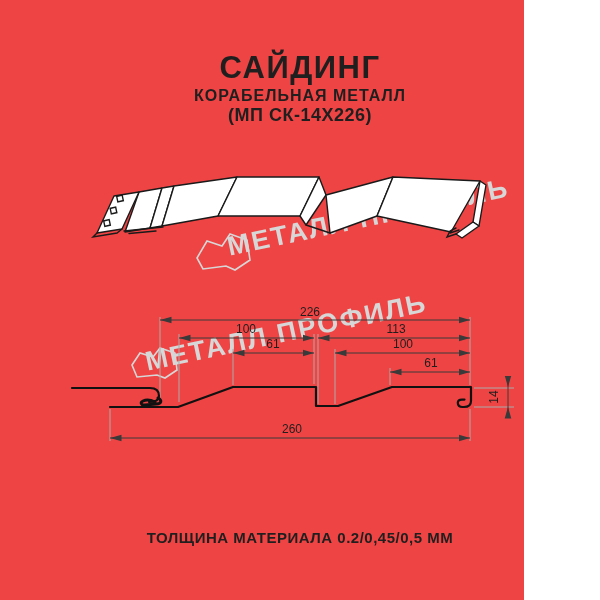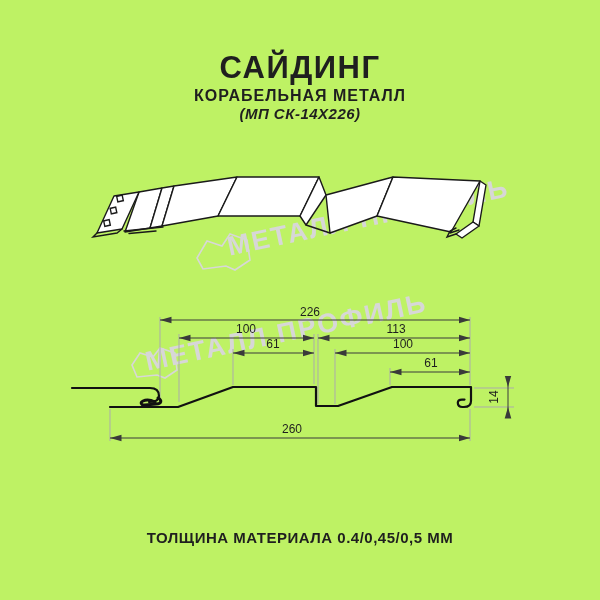--- a/index.html
+++ b/index.html
@@ -3,7 +3,7 @@
 <meta charset="utf-8">
 <style>
   html,body{margin:0;padding:0;background:#fff;}
-  .page{position:relative;width:600px;height:600px;background:#bef264;overflow:hidden;
+  .page{position:relative;width:524px;height:600px;background:#ef4444;overflow:hidden;
         font-family:"Liberation Sans",sans-serif;color:#1f1f1f;}
   .hdr{position:absolute;left:0;width:600px;text-align:center;}
   .title{top:50px;font-size:31px;font-weight:700;letter-spacing:1.5px;}

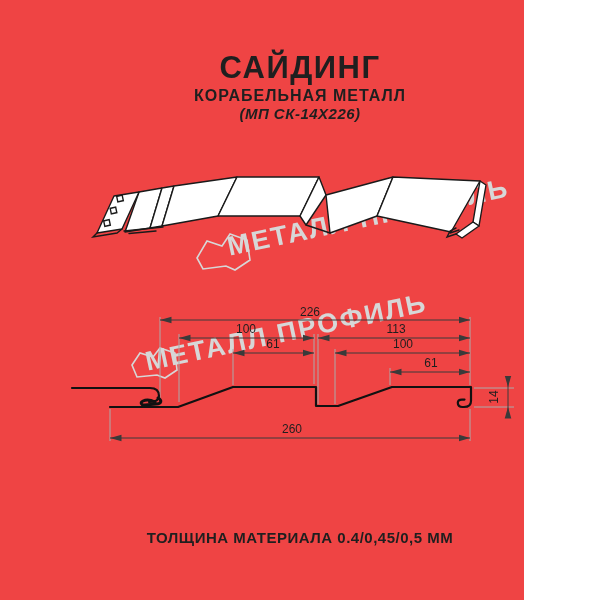--- a/index.html
+++ b/index.html
@@ -8,7 +8,7 @@
   .hdr{position:absolute;left:0;width:600px;text-align:center;}
   .title{top:50px;font-size:31px;font-weight:700;letter-spacing:1.5px;}
   .subtitle{top:87px;font-size:16px;font-weight:700;letter-spacing:1px;}
-  .model{top:105px;font-size:15px;font-weight:700;letter-spacing:.5px;font-style:italic;}
+  .model{top:105px;font-size:18px;font-weight:700;letter-spacing:.5px;}
   .footer{top:529px;font-size:15px;font-weight:700;letter-spacing:.5px;}
   svg{position:absolute;left:0;top:0;}
   .face{fill:#ffffff;stroke:#1a1a1a;stroke-width:1.4;stroke-linejoin:round;}

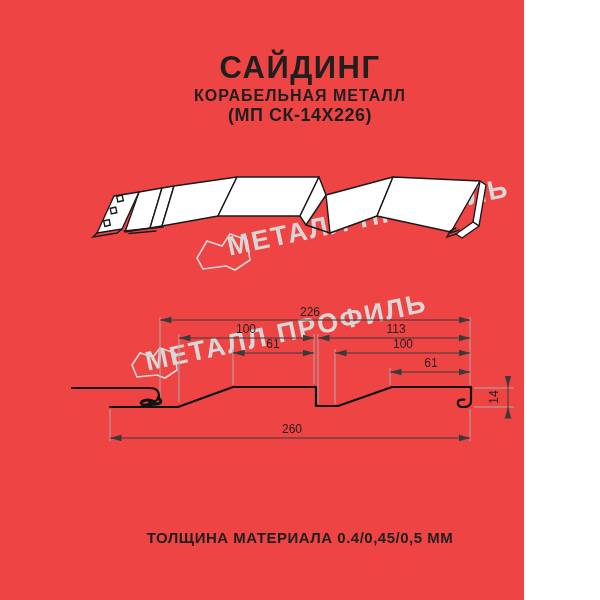--- a/index.html
+++ b/index.html
@@ -116,7 +116,7 @@
     </g>
   </svg>
 
-  <div class="hdr footer">ТОЛЩИНА МАТЕРИАЛА 0.4/0,45/0,5 ММ</div>
+  <div class="hdr footer">ТОЛЩИНА МАТЕРИАЛА 0.2/0,45/0,5 ММ</div>
 </div>
 
 </body></html>

